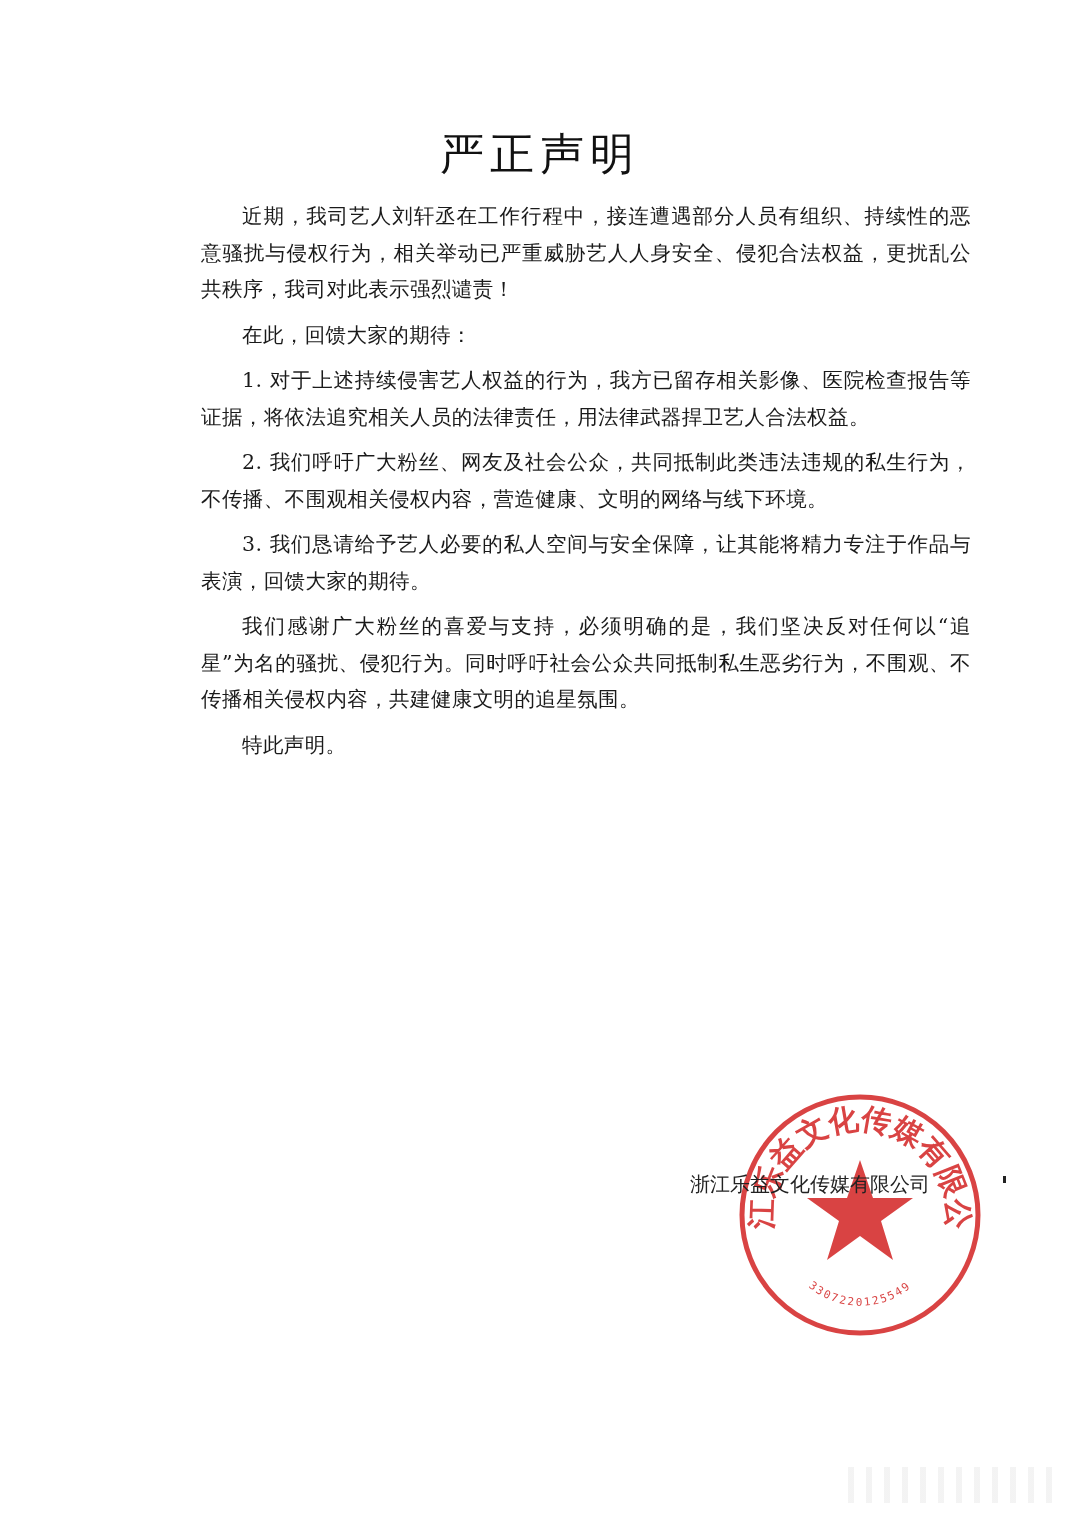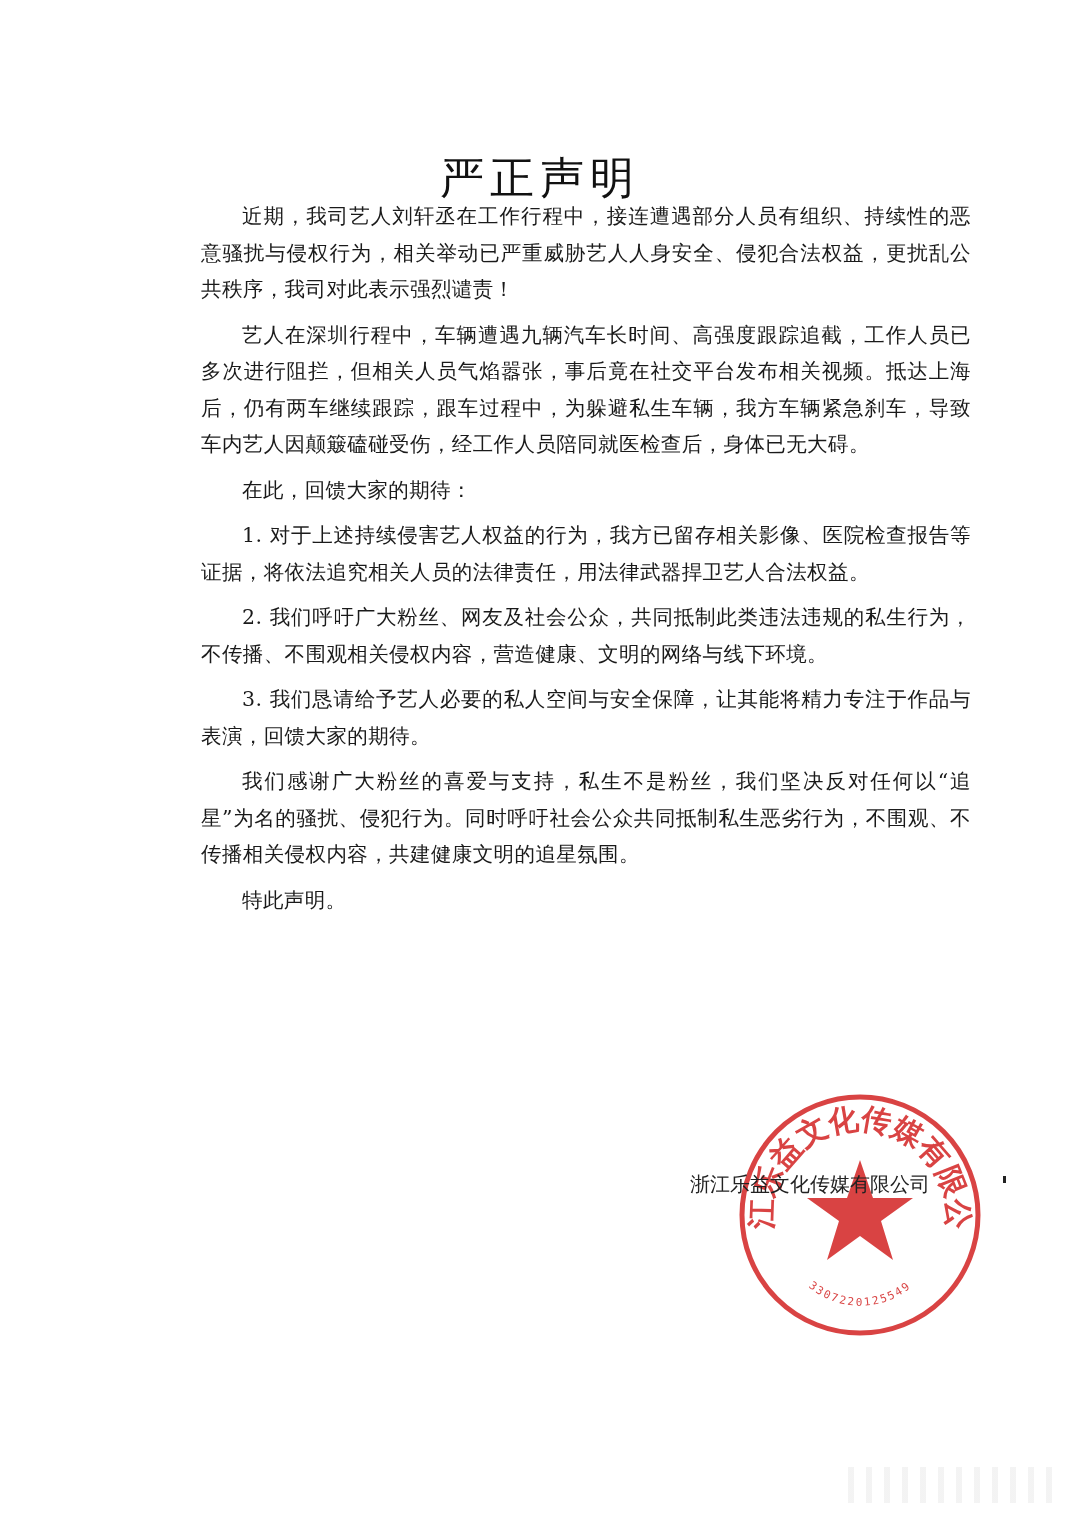--- a/index.html
+++ b/index.html
@@ -9,7 +9,7 @@
   }
   .title {
     position:absolute; top:125px; left:0; width:1080px; text-align:center;
-    font-size:44px; letter-spacing:6px; color:#111; font-weight:normal;margin-top:24px;
+    font-size:44px; letter-spacing:6px; color:#111; font-weight:normal;
   }
   .body-text {
     position:absolute; left:165px; width:770px; top:198px;

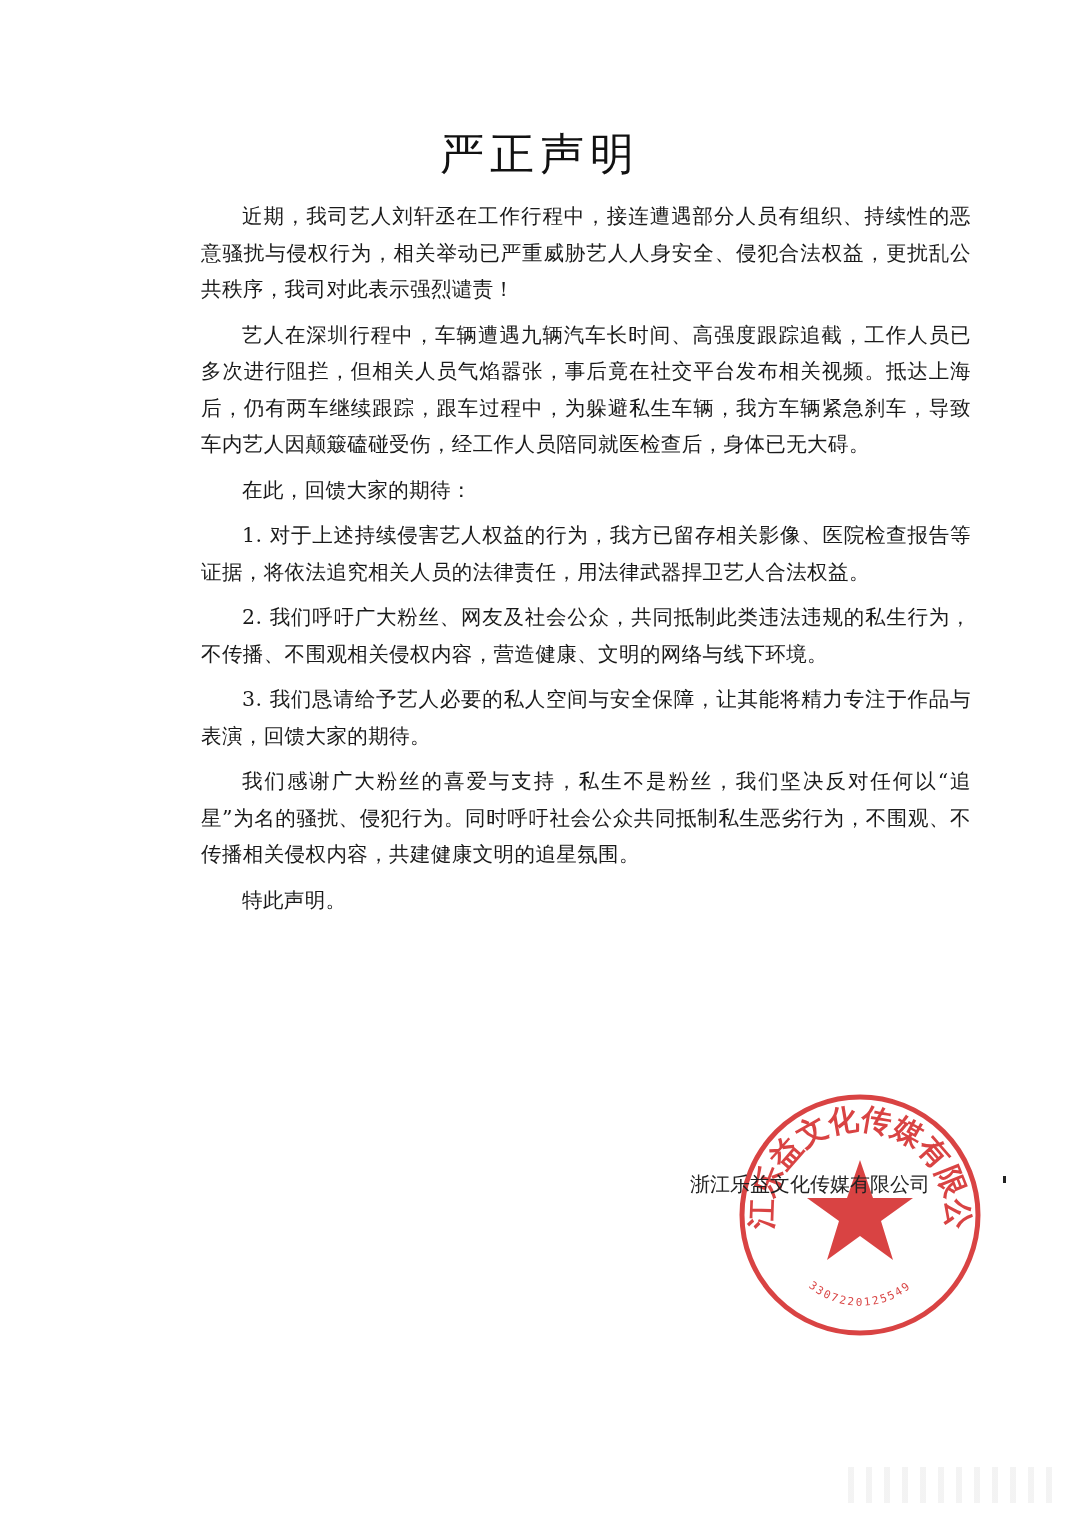--- a/index.html
+++ b/index.html
@@ -33,7 +33,6 @@
 
 <div class="body-text">
   <p class="para">近期，我司艺人刘轩丞在工作行程中，接连遭遇部分人员有组织、持续性的恶意骚扰与侵权行为，相关举动已严重威胁艺人人身安全、侵犯合法权益，更扰乱公共秩序，我司对此表示强烈谴责！</p>
-  <p class="para">艺人在深圳行程中，车辆遭遇九辆汽车长时间、高强度跟踪追截，工作人员已多次进行阻拦，但相关人员气焰嚣张，事后竟在社交平台发布相关视频。抵达上海后，仍有两车继续跟踪，跟车过程中，为躲避私生车辆，我方车辆紧急刹车，导致车内艺人因颠簸磕碰受伤，经工作人员陪同就医检查后，身体已无大碍。</p>
   <p class="para">在此，回馈大家的期待：</p>
   <p class="para">1. 对于上述持续侵害艺人权益的行为，我方已留存相关影像、医院检查报告等证据，将依法追究相关人员的法律责任，用法律武器捍卫艺人合法权益。</p>
   <p class="para">2. 我们呼吁广大粉丝、网友及社会公众，共同抵制此类违法违规的私生行为，不传播、不围观相关侵权内容，营造健康、文明的网络与线下环境。</p>

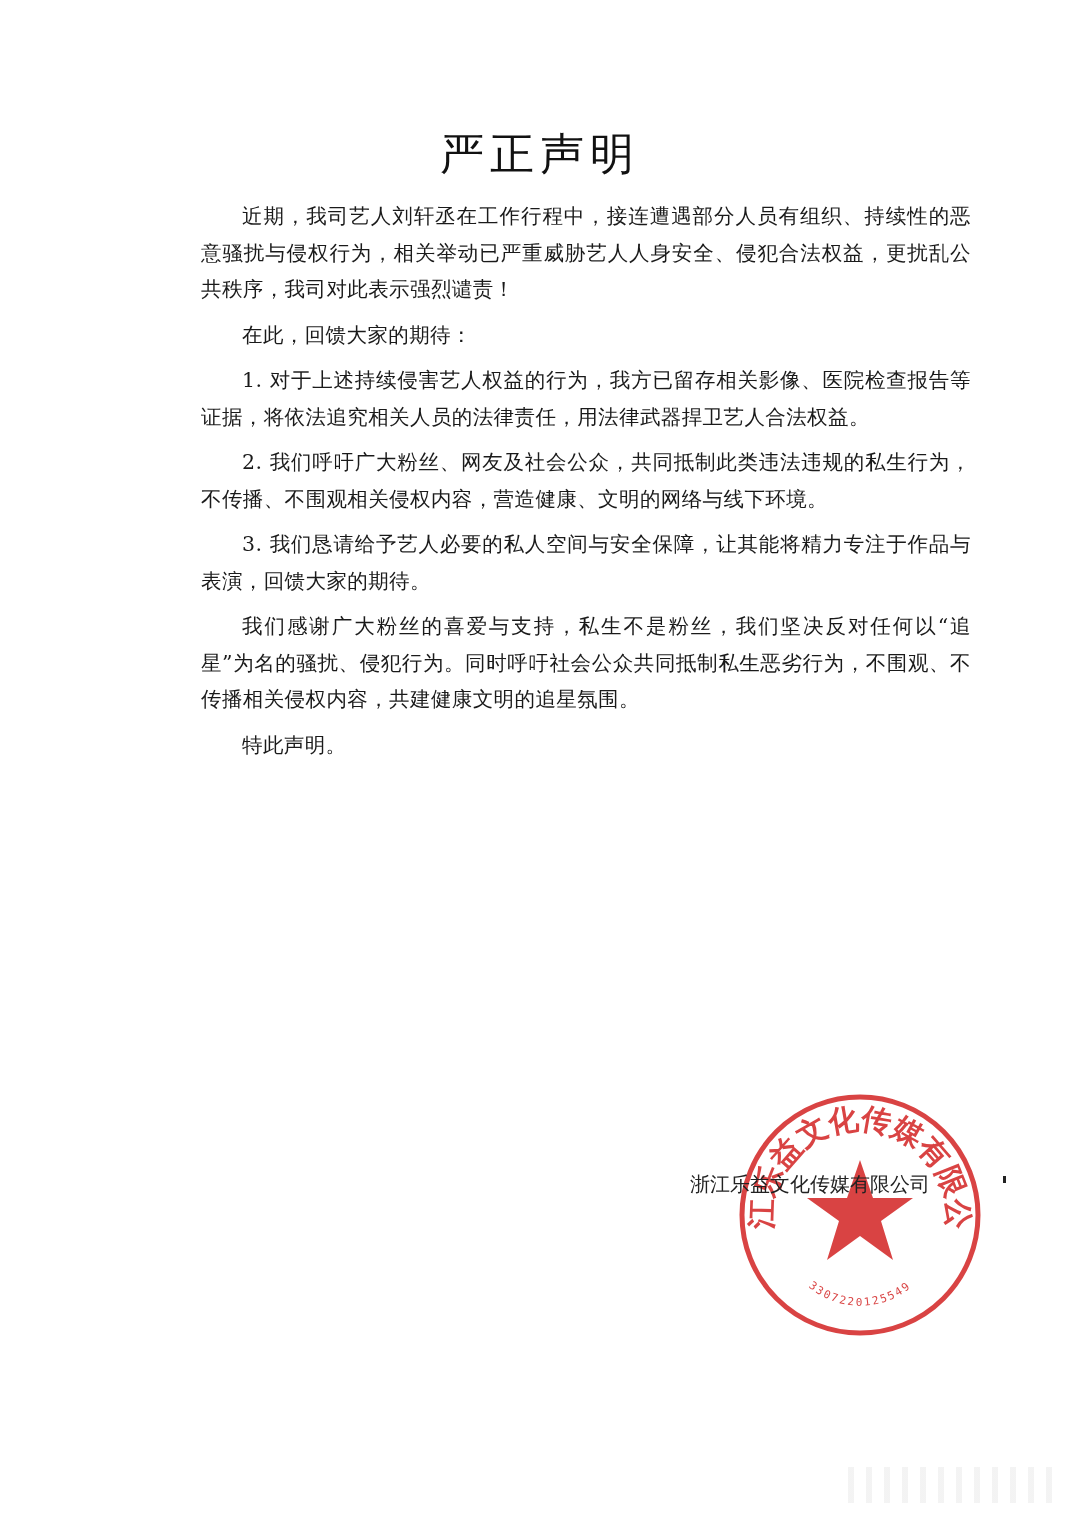--- a/index.html
+++ b/index.html
@@ -37,7 +37,7 @@
   <p class="para">1. 对于上述持续侵害艺人权益的行为，我方已留存相关影像、医院检查报告等证据，将依法追究相关人员的法律责任，用法律武器捍卫艺人合法权益。</p>
   <p class="para">2. 我们呼吁广大粉丝、网友及社会公众，共同抵制此类违法违规的私生行为，不传播、不围观相关侵权内容，营造健康、文明的网络与线下环境。</p>
   <p class="para">3. 我们恳请给予艺人必要的私人空间与安全保障，让其能将精力专注于作品与表演，回馈大家的期待。</p>
-  <p class="para">我们感谢广大粉丝的喜爱与支持，私生不是粉丝，我们坚决反对任何以“追星”为名的骚扰、侵犯行为。同时呼吁社会公众共同抵制私生恶劣行为，不围观、不传播相关侵权内容，共建健康文明的追星氛围。</p>
+  <p class="para">我们感谢广大粉丝的喜爱与支持，必须明确的是，我们坚决反对任何以“追星”为名的骚扰、侵犯行为。同时呼吁社会公众共同抵制私生恶劣行为，不围观、不传播相关侵权内容，共建健康文明的追星氛围。</p>
   <p class="para">特此声明。</p>
 </div>
 

